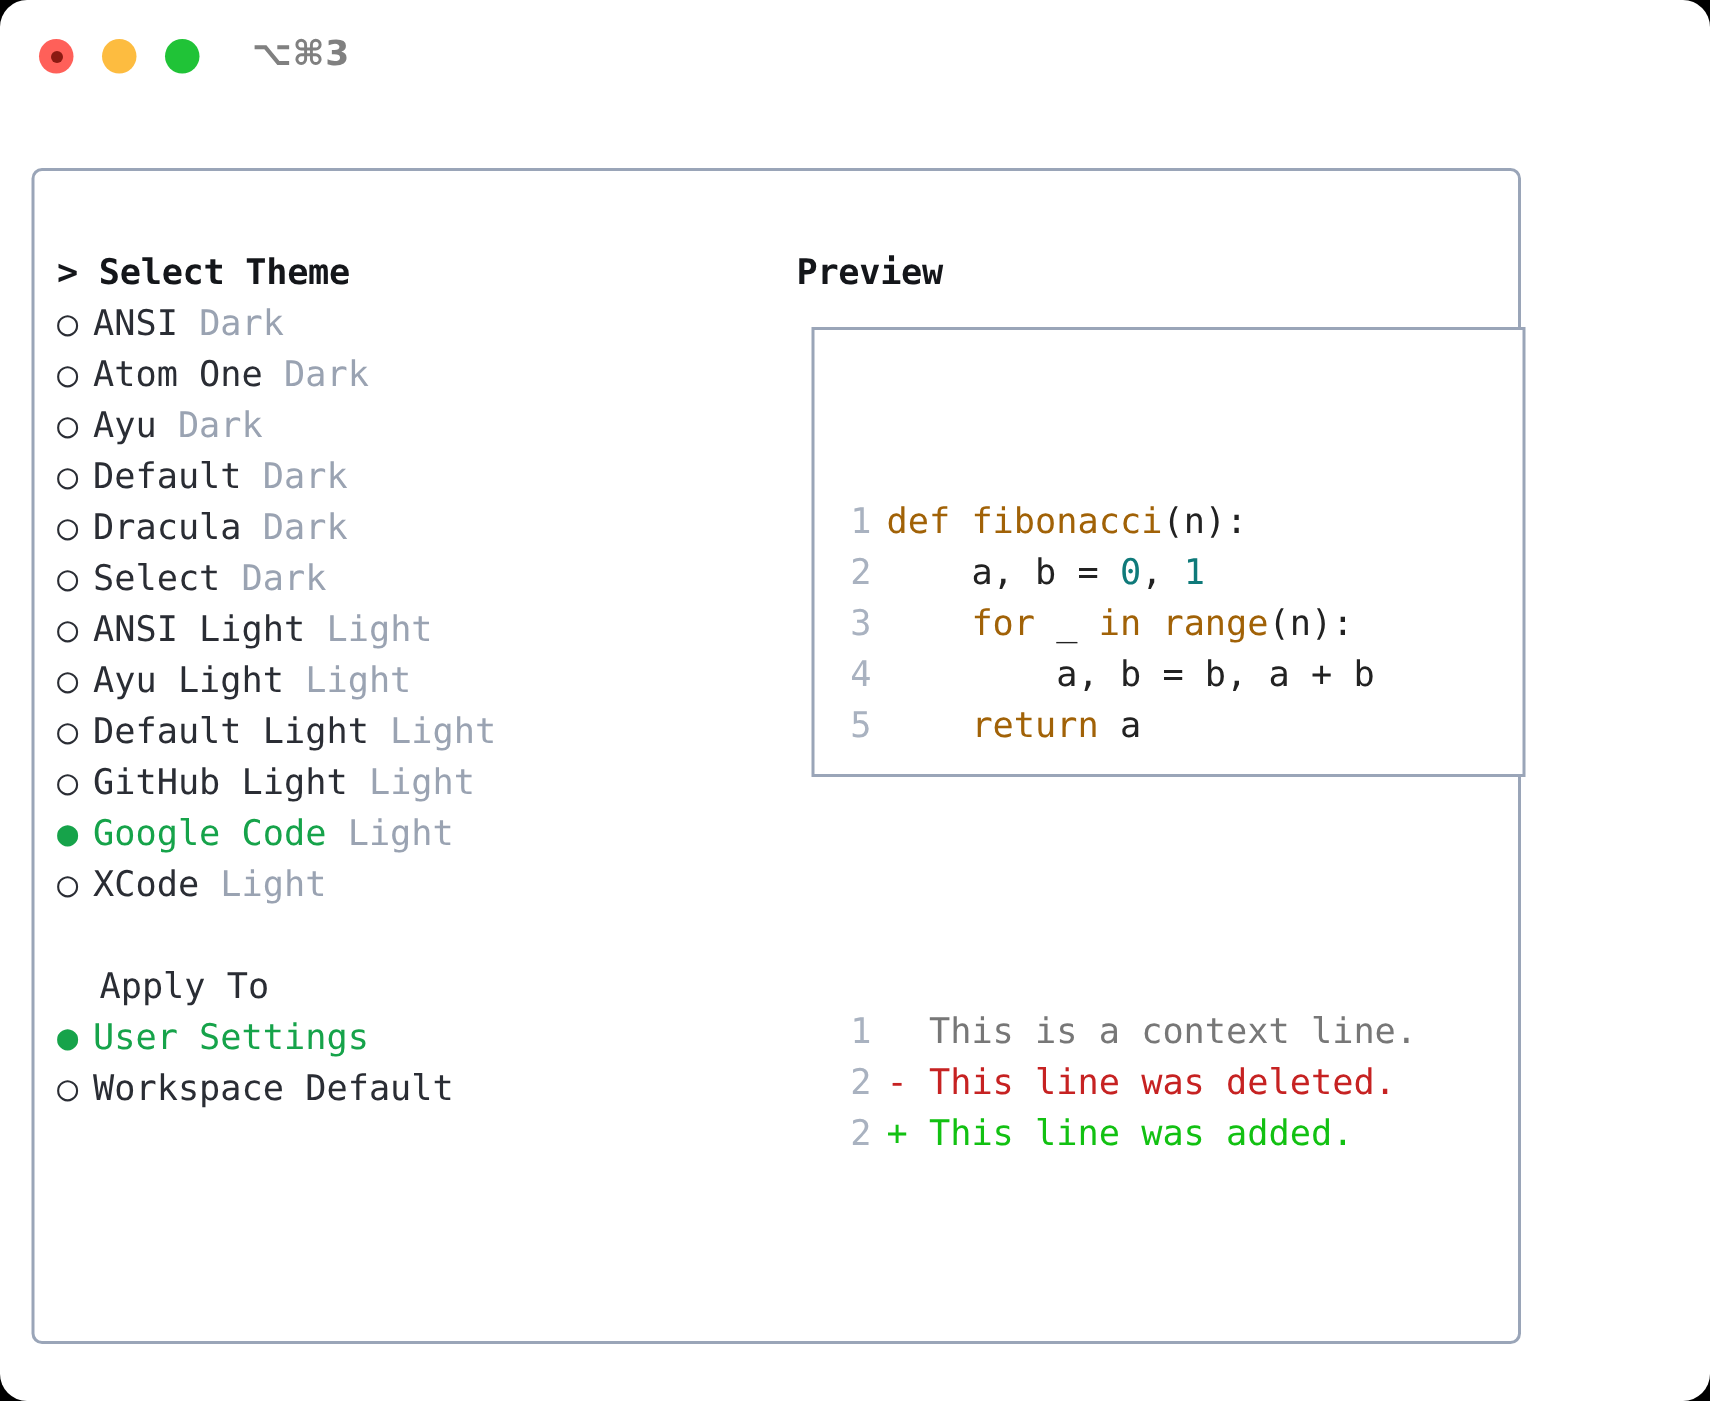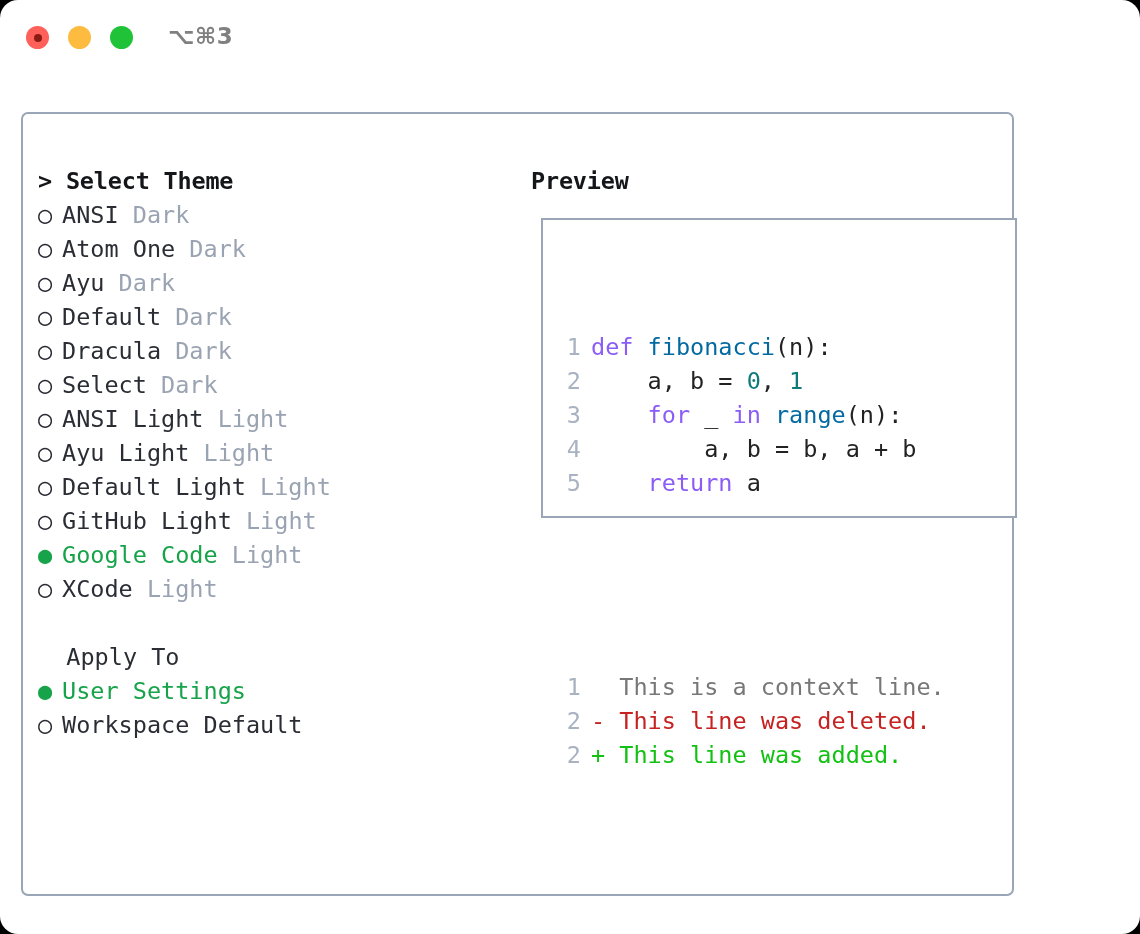--- a/index.html
+++ b/index.html
@@ -192,7 +192,7 @@
     margin-right: 10px;
   }
 
-  .kw   { color: #8b5cf6; text-align: center; }
+  .kw   { color: #a16207; text-align: center; }
   .fn   { color: #0369a1; }
   .num  { color: #0f7a7a; }
   .pl   { color: #222222; }

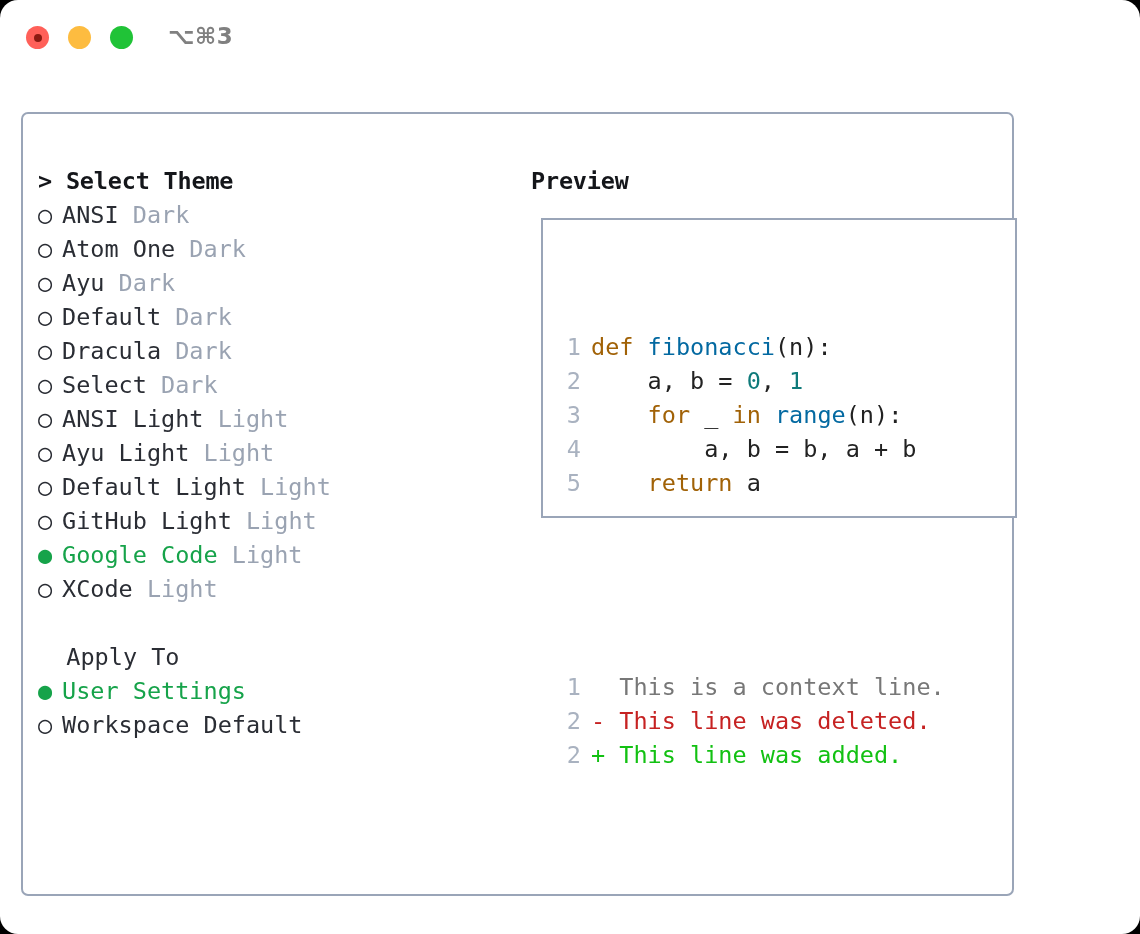--- a/index.html
+++ b/index.html
@@ -193,7 +193,7 @@
   }
 
   .kw   { color: #a16207; text-align: center; }
-  .fn   { color: #0369a1; }
+  .fn   { color: #a16207; }
   .num  { color: #0f7a7a; }
   .pl   { color: #222222; }
   .ctx  { color: #777777; }

